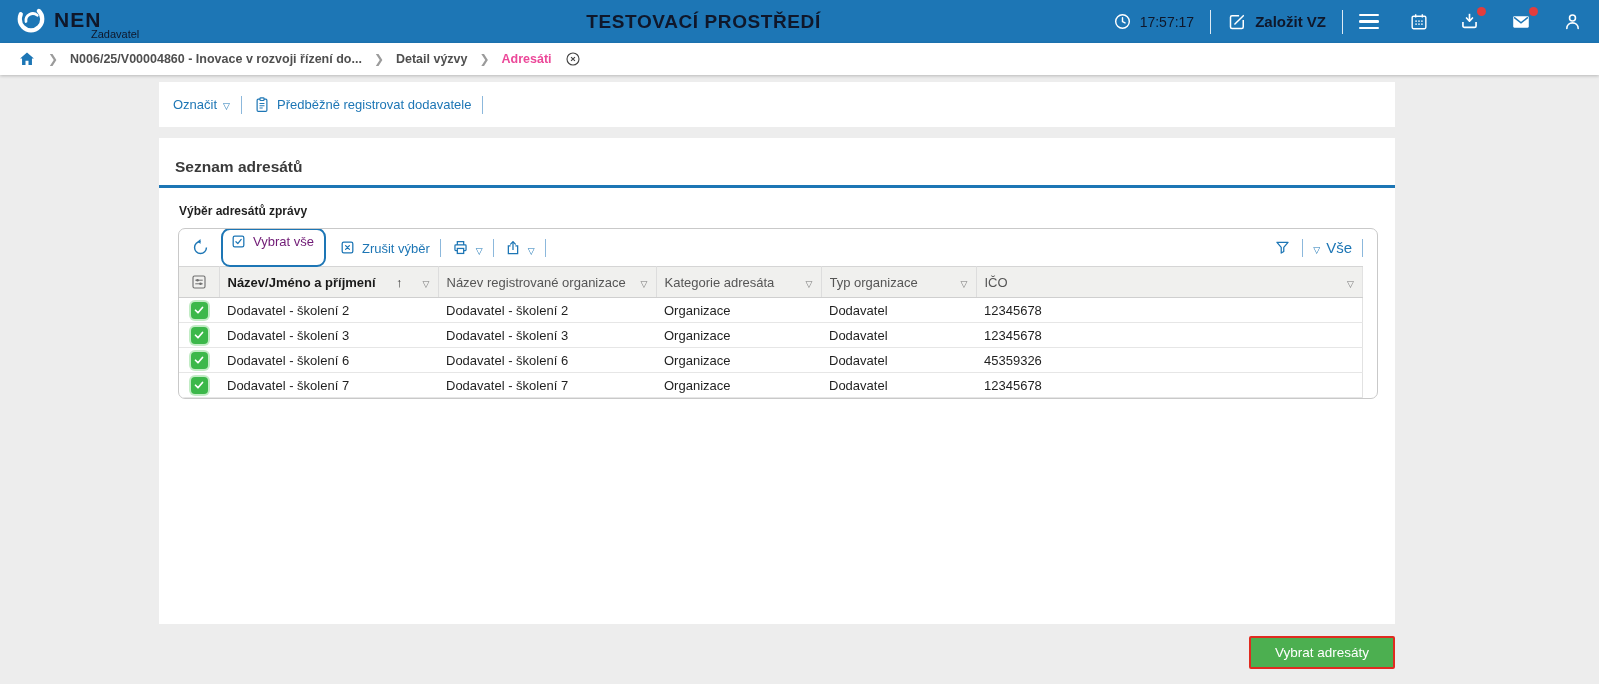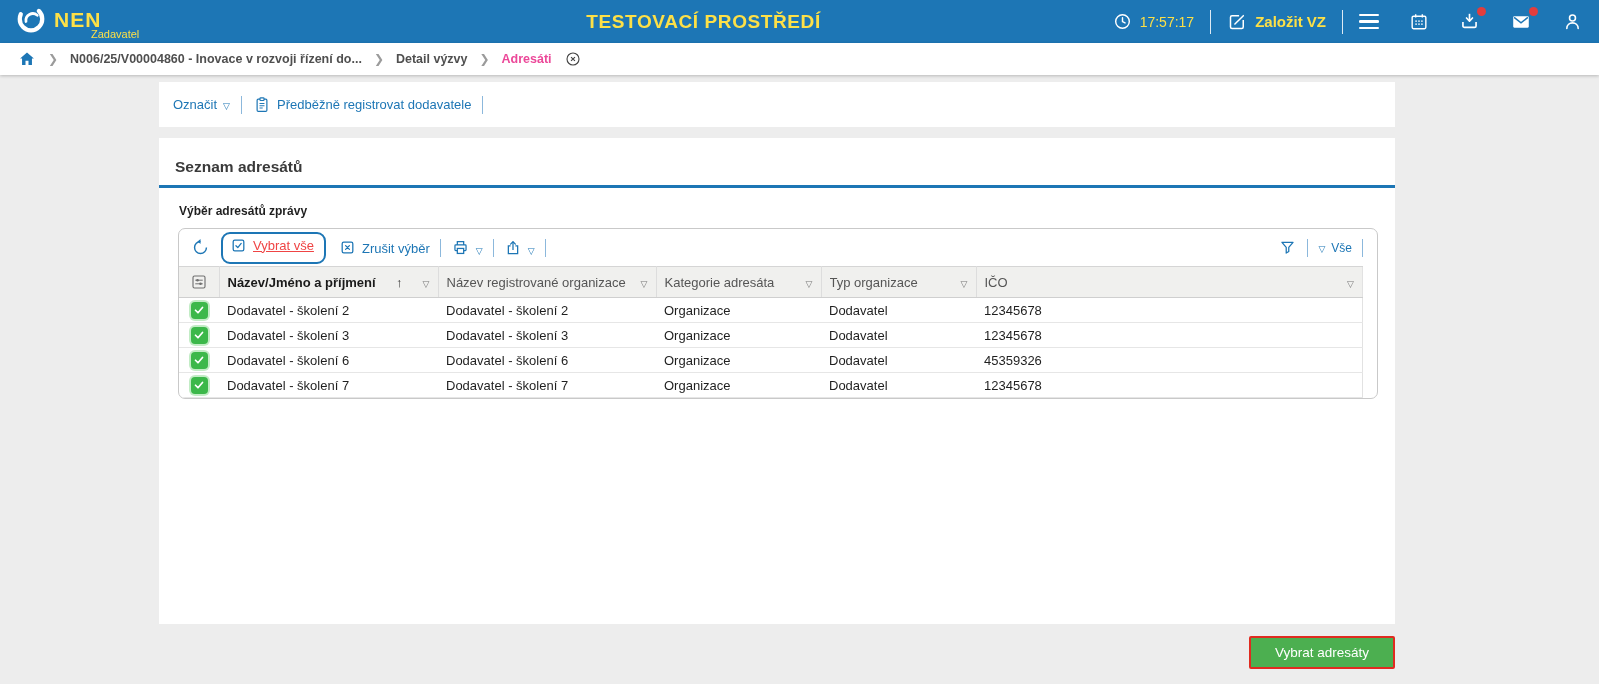--- a/index.html
+++ b/index.html
@@ -7,7 +7,7 @@
   body { font-family:"Liberation Sans", sans-serif; background:#ededed; color:#222; }
 
   
-  .topbar { height:43px; background:#1d76b5; display:flex; align-items:center; padding:0 16px; position:relative; color:#fde047; }
+  .topbar { height:43px; background:#1d76b5; display:flex; align-items:center; padding:0 16px; position:relative; color:#0f172a; }
   .brand { display:flex; align-items:flex-start; gap:8px; }
   .brand-texts { display:flex; flex-direction:column; line-height:1; margin-top:5px; }
   .brand-name { font-size:21px; font-weight:bold; letter-spacing:1px; }

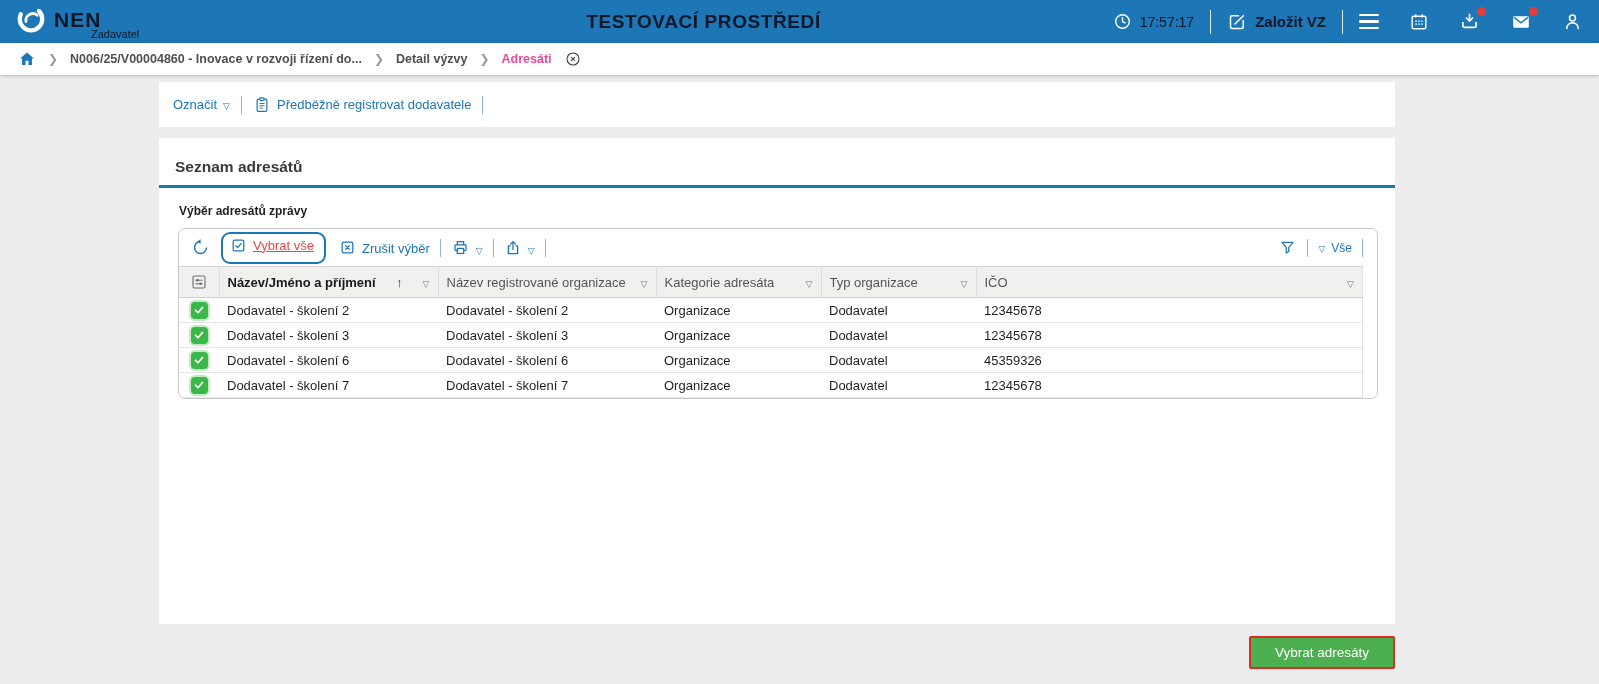--- a/index.html
+++ b/index.html
@@ -49,7 +49,7 @@
   .grid-toolbar { height:37px; display:flex; align-items:center; padding:0 12px; }
   .gt-sep { width:1px; height:18px; background:#8cb8dc; margin:0 10px; }
   .gt-link { display:flex; align-items:flex-end; gap:6px; color:#1d76b5; font-size:13px; cursor:pointer; }
-  .select-all-btn { display:flex; align-items:center; gap:6px; color:#ef4444; font-size:13px; border:2px solid #1d76b5; border-radius:9px; padding:3px 10px 8px 7px; margin-left:11px; background:#fff; cursor:pointer; font-family:inherit;text-decoration:underline; }
+  .select-all-btn { display:flex; align-items:center; gap:6px; color:#701a75; font-size:13px; border:2px solid #1d76b5; border-radius:9px; padding:3px 10px 15px 7px; margin-left:11px; background:#fff; cursor:pointer; font-family:inherit; }
   .gt-right { margin-left:auto; display:flex; align-items:center; }
   .gt-vse { color:#1d76b5; font-size:12px; display:flex; align-items:center; gap:6px; cursor:pointer; }
 

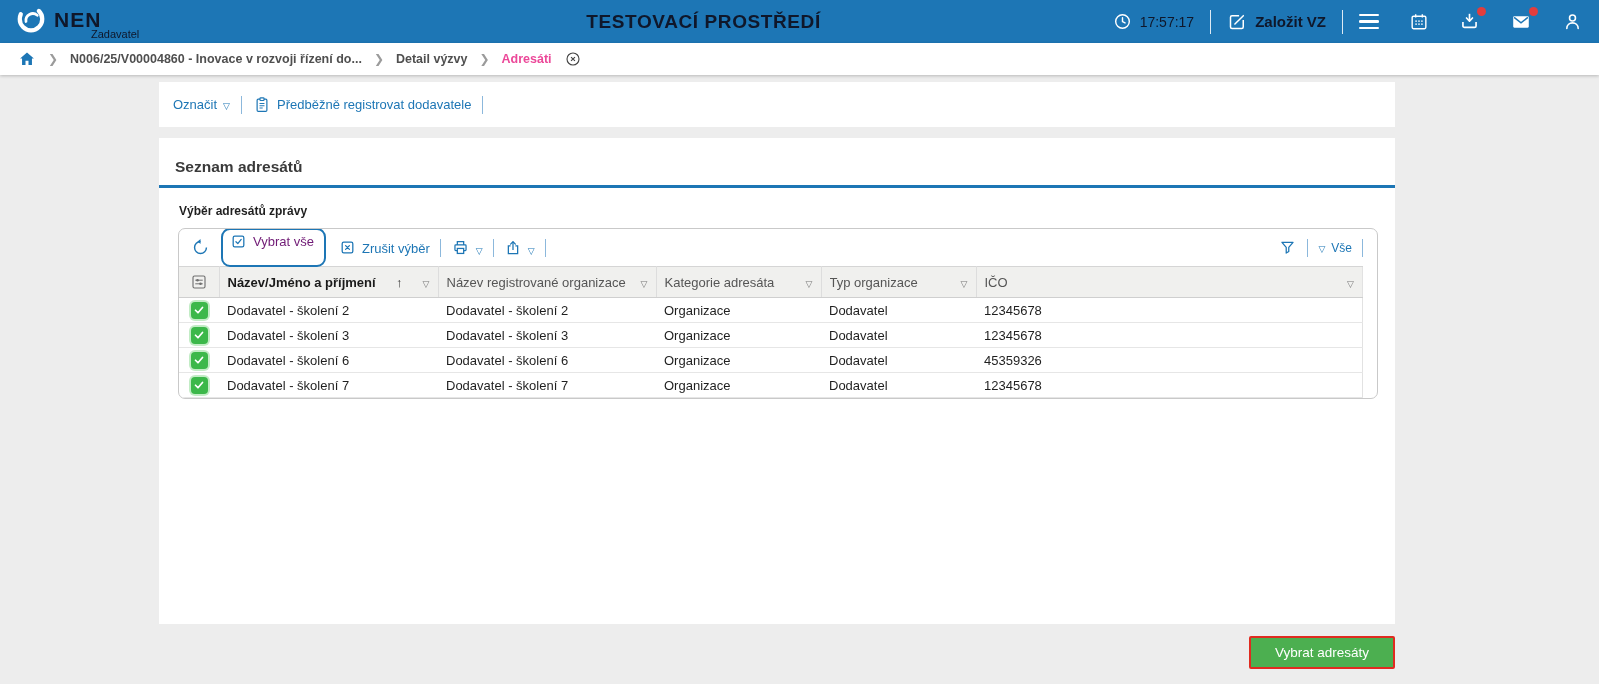--- a/index.html
+++ b/index.html
@@ -51,7 +51,7 @@
   .gt-link { display:flex; align-items:flex-end; gap:6px; color:#1d76b5; font-size:13px; cursor:pointer; }
   .select-all-btn { display:flex; align-items:center; gap:6px; color:#701a75; font-size:13px; border:2px solid #1d76b5; border-radius:9px; padding:3px 10px 15px 7px; margin-left:11px; background:#fff; cursor:pointer; font-family:inherit; }
   .gt-right { margin-left:auto; display:flex; align-items:center; }
-  .gt-vse { color:#1d76b5; font-size:12px; display:flex; align-items:center; gap:6px; cursor:pointer; }
+  .gt-vse { color:#1d76b5; font-size:15px; display:flex; align-items:center; gap:6px; cursor:pointer; }
 
   table.grid { width:calc(100% - 14px); border-collapse:collapse; font-size:13px; table-layout:fixed; border-right:1px solid #e2e2e2; }
   table.grid thead th { background:#f0f0ee; height:31px; border-top:1px solid #d5d5d5; border-bottom:1px solid #cfcfcf; border-right:1px solid #ddd; font-weight:normal; color:#555; text-align:left; padding:0 8px; }

